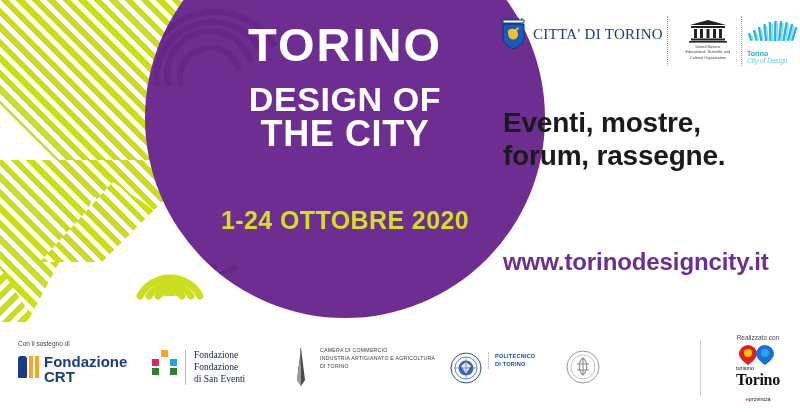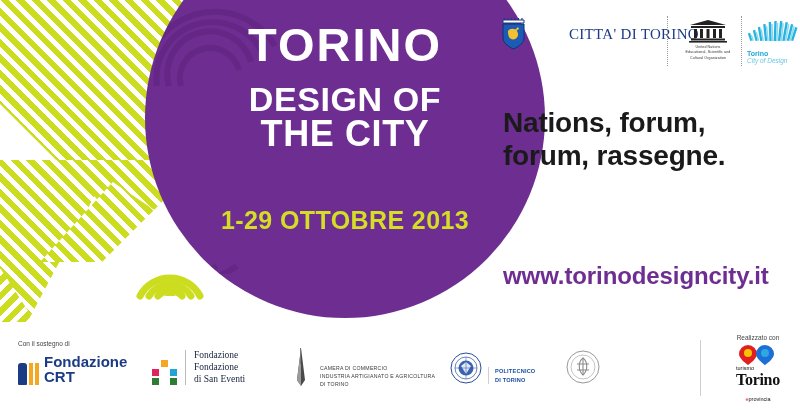--- a/index.html
+++ b/index.html
@@ -61,7 +61,7 @@
   .citta{position:absolute;left:5px;top:4px;display:flex;align-items:center;gap:6px;}
   .crest{width:27px;height:33px;position:relative;}
   .citta-txt{color:#1B3C84;font-family:"Liberation Serif",serif;font-weight:400;
-             font-size:15px;letter-spacing:.3px;white-space:nowrap;margin-left:36px;}
+             font-size:15px;letter-spacing:.3px;white-space:nowrap;}
 
   .vdiv{position:absolute;top:2px;width:0;border-left:1px dotted #9a9a9a;height:50px;}
   .unesco{position:absolute;left:182px;top:5px;width:62px;text-align:center;}

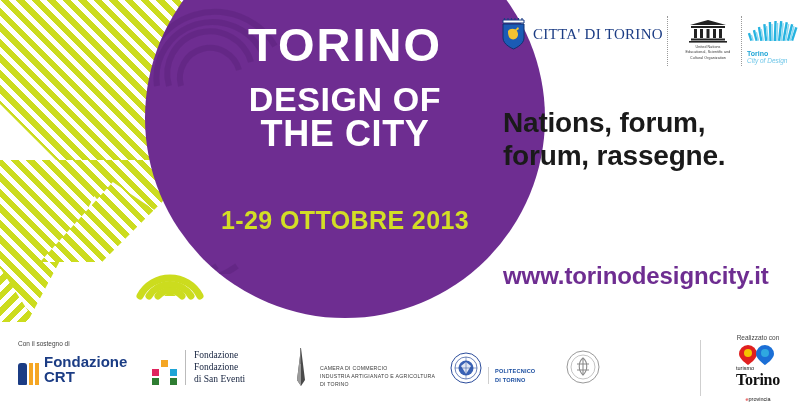--- a/index.html
+++ b/index.html
@@ -237,7 +237,7 @@
   </div>
 
   <div class="tagline">
-    <div>Nations, forum,</div>
+    <div>Eventi, mostre,</div>
     <div>forum, rassegne.</div>
   </div>
 

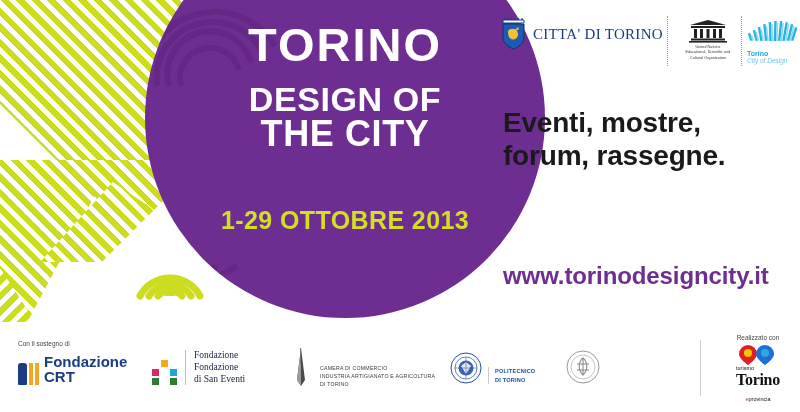--- a/index.html
+++ b/index.html
@@ -160,7 +160,7 @@
       <span class="hero-l2">DESIGN OF</span>
       <span class="hero-l3">THE CITY</span>
     </div>
-    <div class="hero-date">1-29 OTTOBRE 2013</div>
+    <div class="hero-date">1-24 OTTOBRE 2020</div>
   </div>
 
   <div class="toplogos">

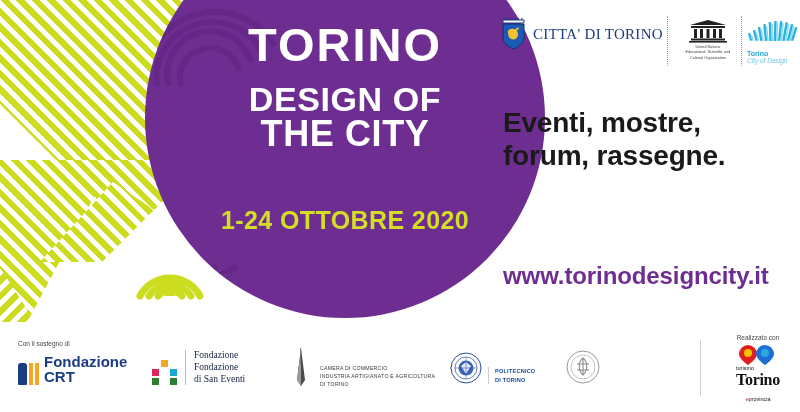--- a/index.html
+++ b/index.html
@@ -76,7 +76,7 @@
   .tagline{position:absolute;left:503px;top:106px;width:290px;
       font-family:"Liberation Sans Narrow","Liberation Sans",sans-serif;
       font-weight:700;font-size:28px;line-height:1.18;color:#1a1a1a;letter-spacing:-.2px;}
-  .url{position:absolute;left:503px;top:262px;color:#6E2D91;font-weight:700;font-size:24px;
+  .url{position:absolute;left:503px;top:248px;color:#6E2D91;font-weight:700;font-size:24px;
       font-family:"Liberation Sans Narrow","Liberation Sans",sans-serif;letter-spacing:-.1px;}
 
   

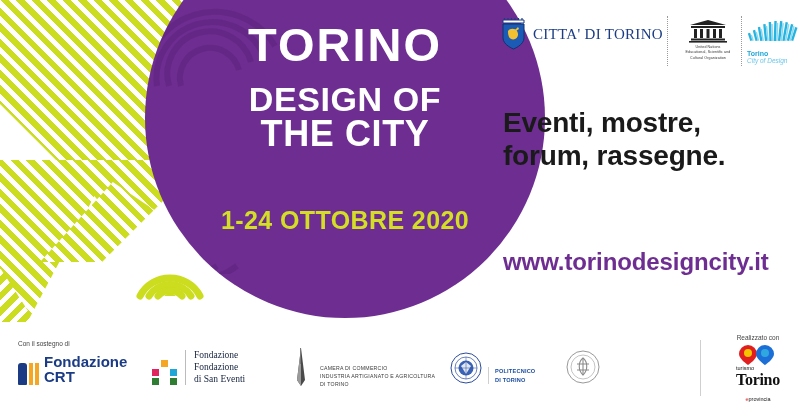--- a/index.html
+++ b/index.html
@@ -82,7 +82,7 @@
   
   .footer{position:absolute;left:0;top:322px;width:800px;height:90px;background:#fff;}
   .f-lab{font-size:6.5px;color:#444;font-family:"Liberation Sans",sans-serif;}
-  .spn{position:absolute;display:flex;align-items:flex-end;}
+  .spn{position:absolute;display:flex;align-items:flex-start;}
 
   .crt-mark{display:flex;align-items:flex-end;gap:2px;height:24px;}
   .crt-b1{width:9px;height:22px;background:#1B3C84;border-radius:3px 3px 1px 1px;}

